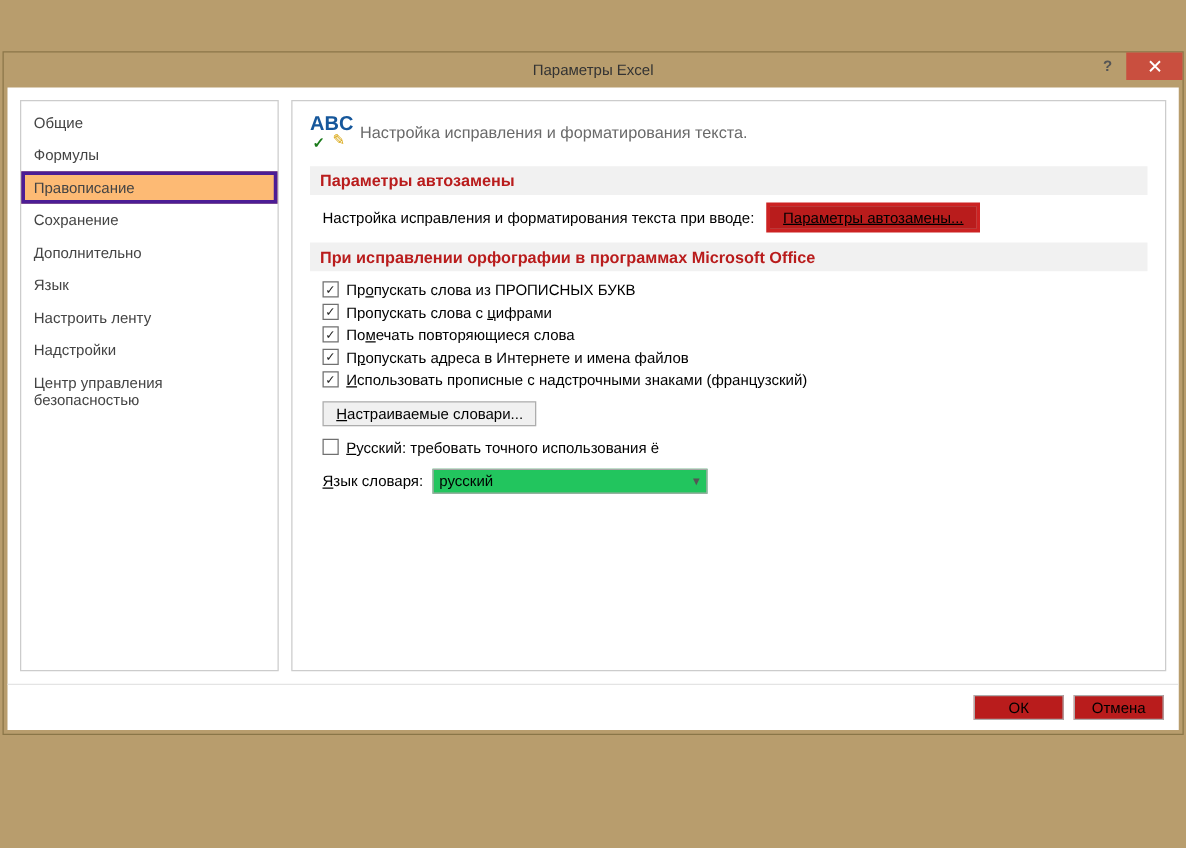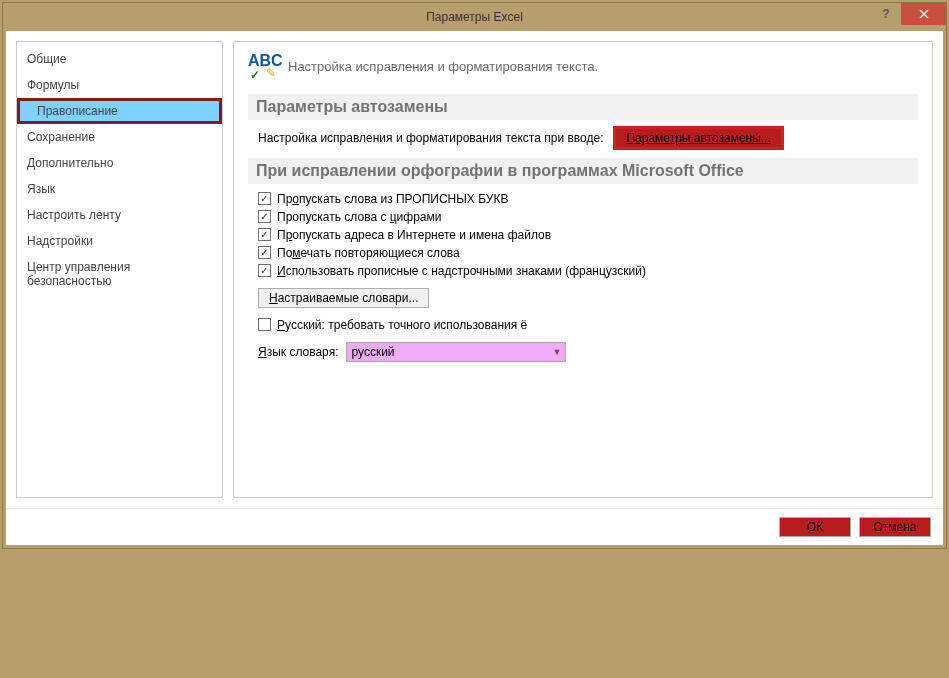--- a/index.html
+++ b/index.html
@@ -4,7 +4,7 @@
 <style>
   * { box-sizing: border-box; font-family: "Segoe UI", Tahoma, sans-serif; font-size: 12px; }
   body { margin: 0; background: #b89d6d; padding: 2px; }
-  .window { width: 945px; height: 547px; background: #b89d6d; border: 1px solid #8a7648; }
+  .window { width: 945px; height: 547px; background: #b89d6d; border: 1px solid #8a7648; margin-top: 39px; }
   .titlebar { height: 28px; display: flex; align-items: center; position: relative; }
   .title { flex: 1; text-align: center; color: #333; font-size: 12px; }
   .win-controls { position: absolute; right: 0; top: 0; display: flex; }

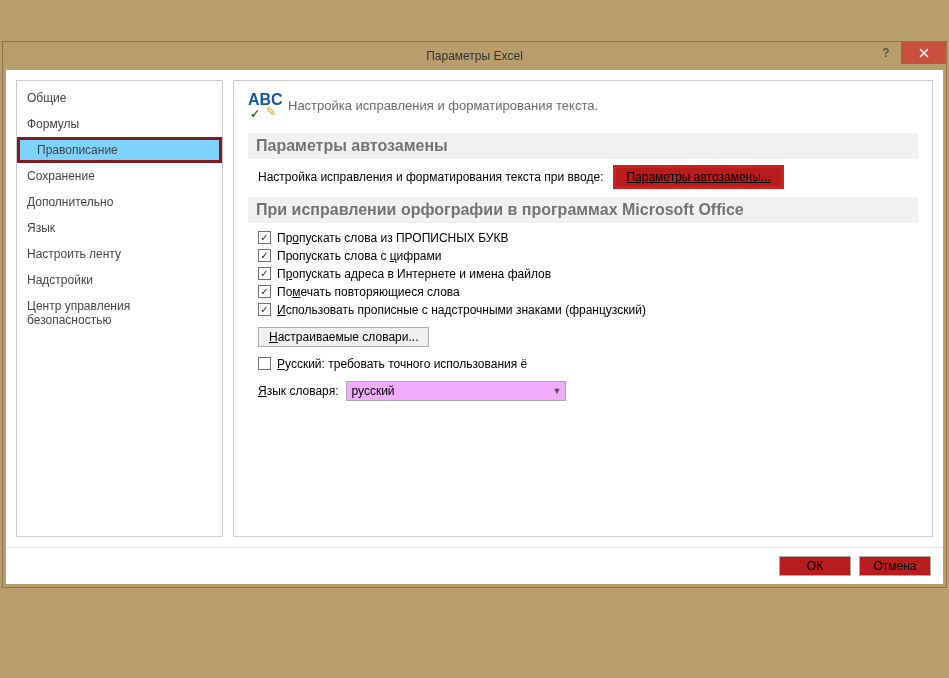--- a/index.html
+++ b/index.html
@@ -15,7 +15,7 @@
   .main-area { flex: 1; display: flex; padding: 10px; gap: 10px; overflow: hidden; }
   .sidebar { width: 207px; border: 1px solid #ccc; padding: 4px 0; background: #fff; }
   .nav-item { padding: 6px 10px; color: #444; cursor: default; }
-  .nav-item.selected { background: #7dd3fc; border: 3px solid #7f1d1d; padding: 3px 17px; }
+  .nav-item.selected { background: #fdba74; border: 3px solid #4c1d95; padding: 3px 7px; }
   .content { flex: 1; border: 1px solid #ccc; padding: 10px 14px; overflow: auto; }
   .header-row { display: flex; align-items: center; gap: 10px; margin-bottom: 14px; }
   .abc-icon { width: 30px; height: 28px; position: relative; }

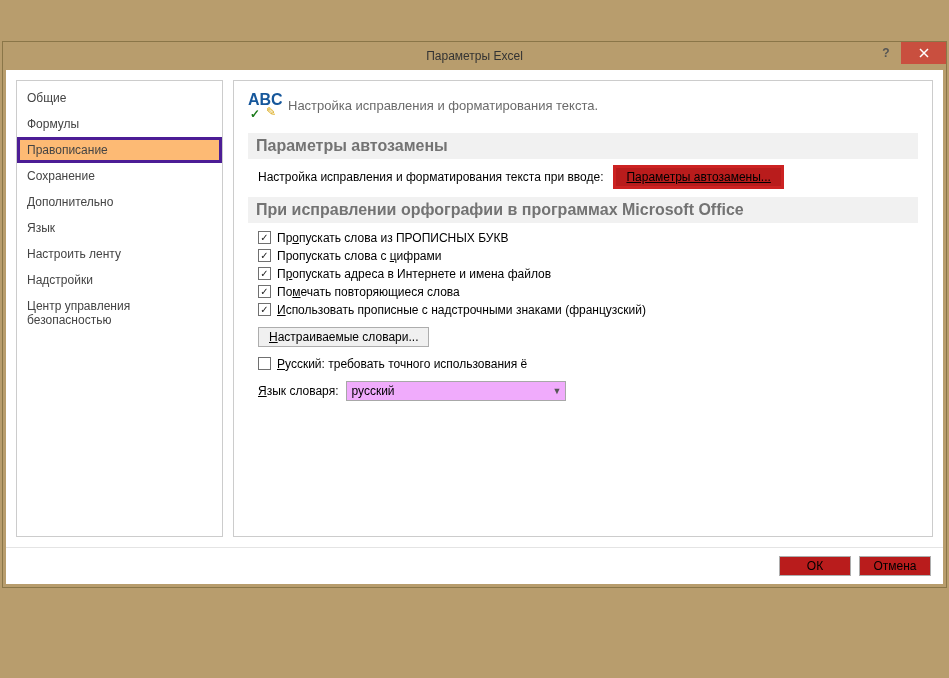--- a/index.html
+++ b/index.html
@@ -23,7 +23,7 @@
   .abc-check { position: absolute; bottom: -2px; left: 2px; color: #1a7a1a; font-weight: bold; }
   .abc-pencil { position: absolute; bottom: 0; right: 2px; color: #d6a000; }
   .header-text { color: #6a6a6a; font-size: 13px; }
-  .section-head { background: #f1f1f1; padding: 4px 8px; color: #737373; font-weight: bold; font-size: 16px; margin: 8px 0; }
+  .section-head { background: #f1f1f1; padding: 4px 8px; color: #b91c1c; font-weight: bold; font-size: 13px; margin: 8px 0; }
   .row { display: flex; align-items: center; margin: 6px 0 10px 10px; gap: 12px; }
   .btn { border: 1px solid #adadad; background: #b91c1c; padding: 2px 10px; cursor: default; }
   .btn.highlight { outline: 3px solid #c22; outline-offset: -1px; }

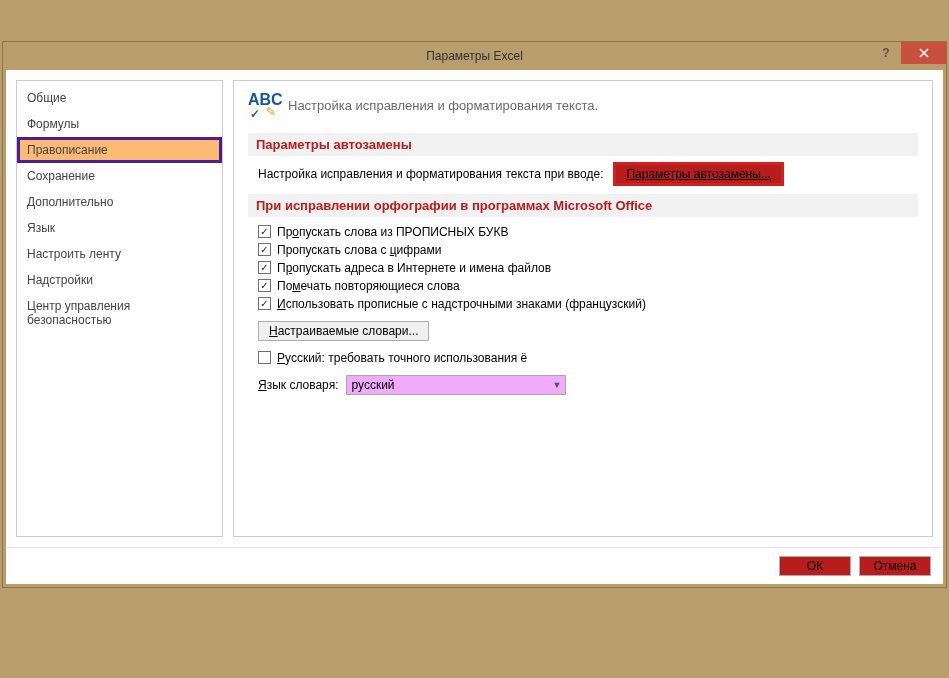--- a/index.html
+++ b/index.html
@@ -98,11 +98,11 @@
           </div>
           <div class="opt">
             <span class="chk checked"></span>
-            <span><span>П</span><span class="u">р</span><span>опускать адреса в Интернете и имена файлов</span></span>
+            <span><span>По</span><span class="u">м</span><span>ечать повторяющиеся слова</span></span>
           </div>
           <div class="opt">
             <span class="chk checked"></span>
-            <span><span>По</span><span class="u">м</span><span>ечать повторяющиеся слова</span></span>
+            <span><span>П</span><span class="u">р</span><span>опускать адреса в Интернете и имена файлов</span></span>
           </div>
           <div class="opt">
             <span class="chk checked"></span>

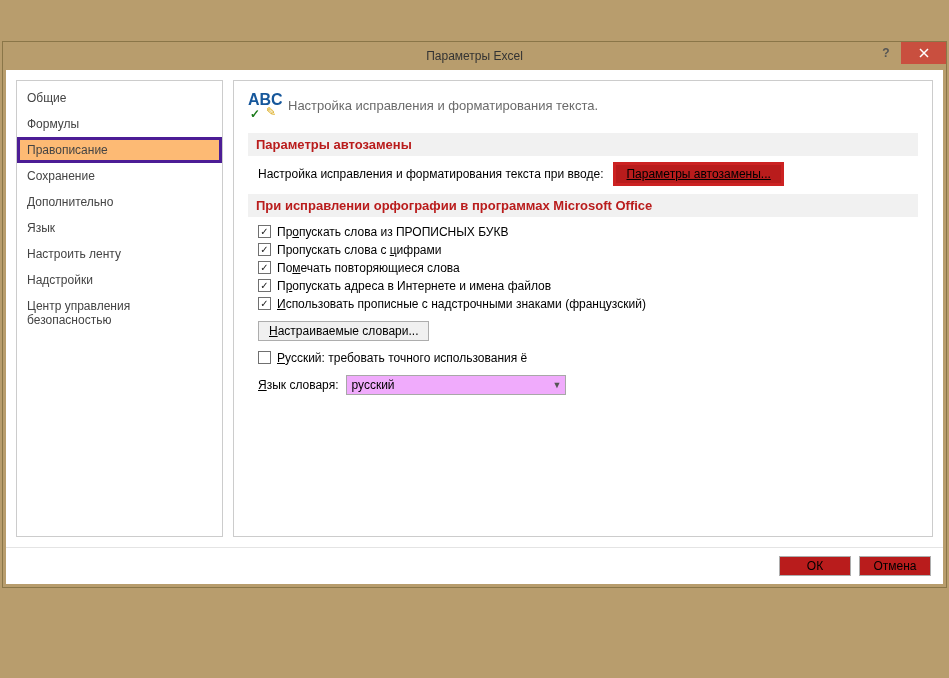--- a/index.html
+++ b/index.html
@@ -34,7 +34,7 @@
   .u { text-decoration: underline; }
   .custom-dict-btn { border: 1px solid #adadad; background: #f0f0f0; padding: 2px 10px; margin: 6px 0; }
   .lang-row { display: flex; align-items: center; gap: 8px; margin-top: 10px; }
-  .dropdown { border: 1px solid #a8a8a8; width: 220px; height: 20px; display: flex; align-items: center; padding: 0 4px; justify-content: space-between; background: #f0abfc; }
+  .dropdown { border: 1px solid #a8a8a8; width: 220px; height: 20px; display: flex; align-items: center; padding: 0 4px; justify-content: space-between; background: #22c55e; }
   .dd-arrow { color: #555; font-size: 9px; }
   .footer { display: flex; justify-content: flex-end; gap: 8px; padding: 8px 12px; border-top: 1px solid #e4e4e4; }
   .footer .btn { width: 72px; text-align: center; padding: 2px 0; }

